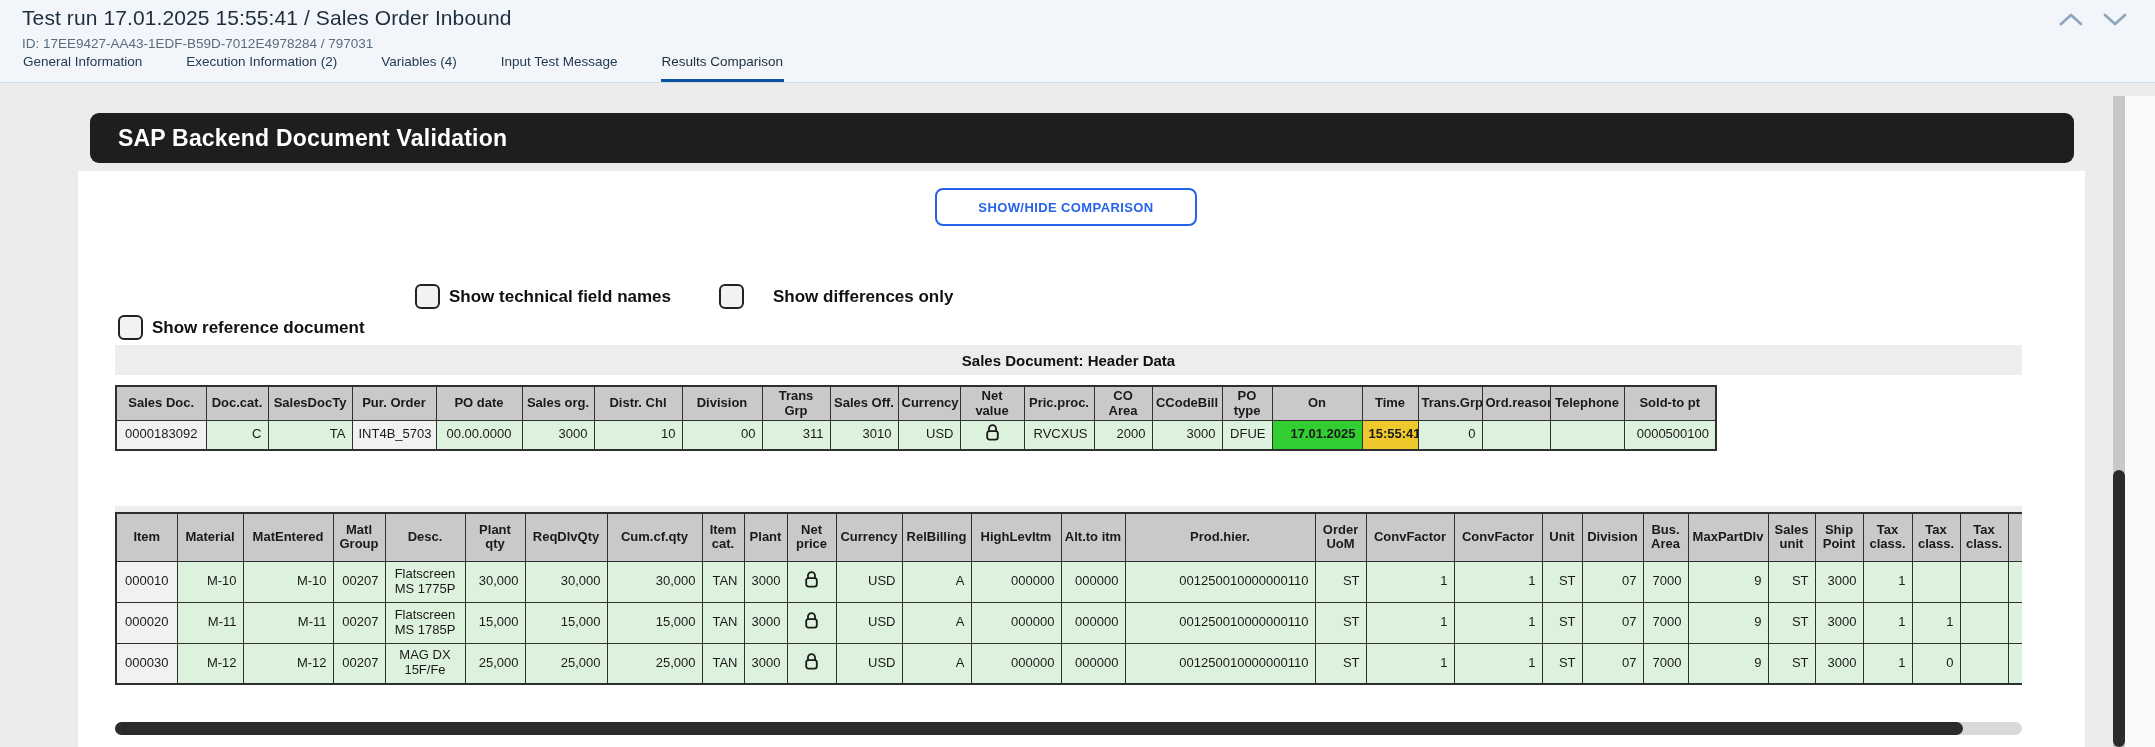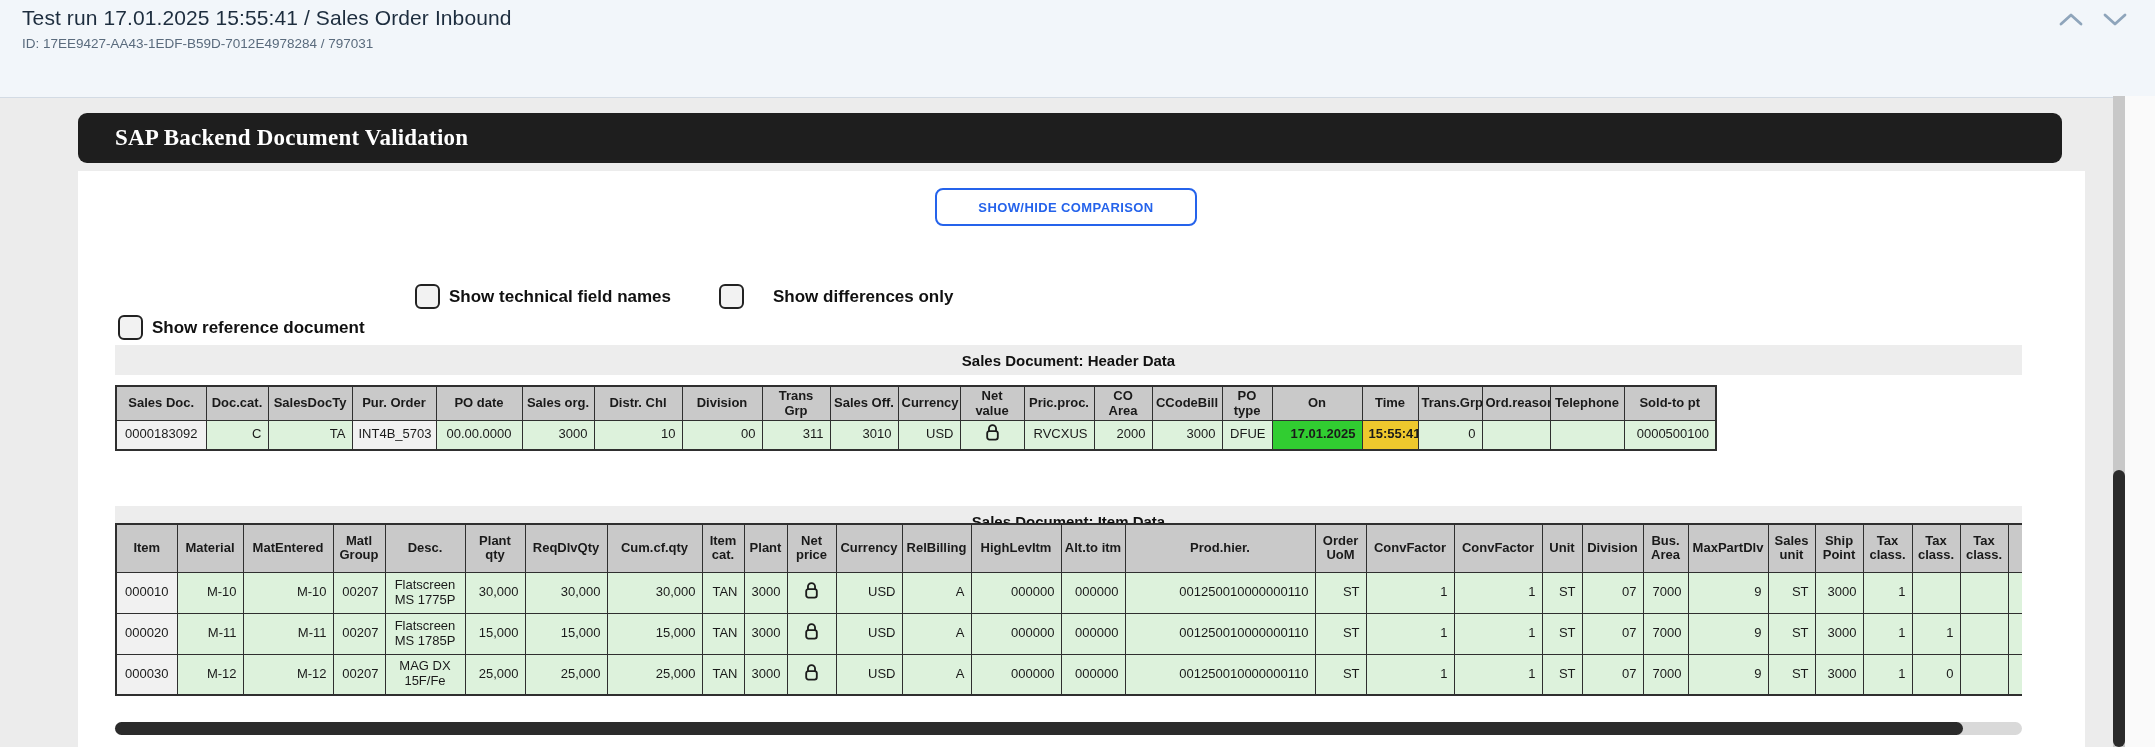--- a/index.html
+++ b/index.html
@@ -12,7 +12,7 @@
   }
   
   .hdr{
-    position:absolute;left:0;top:0;width:2155px;height:98px;
+    position:absolute;left:0;top:0;width:2155px;height:83px;
     background:#f2f6fa;border-bottom:1px solid #d3dbe4;box-sizing:border-box;
   }
   .hdr-title{

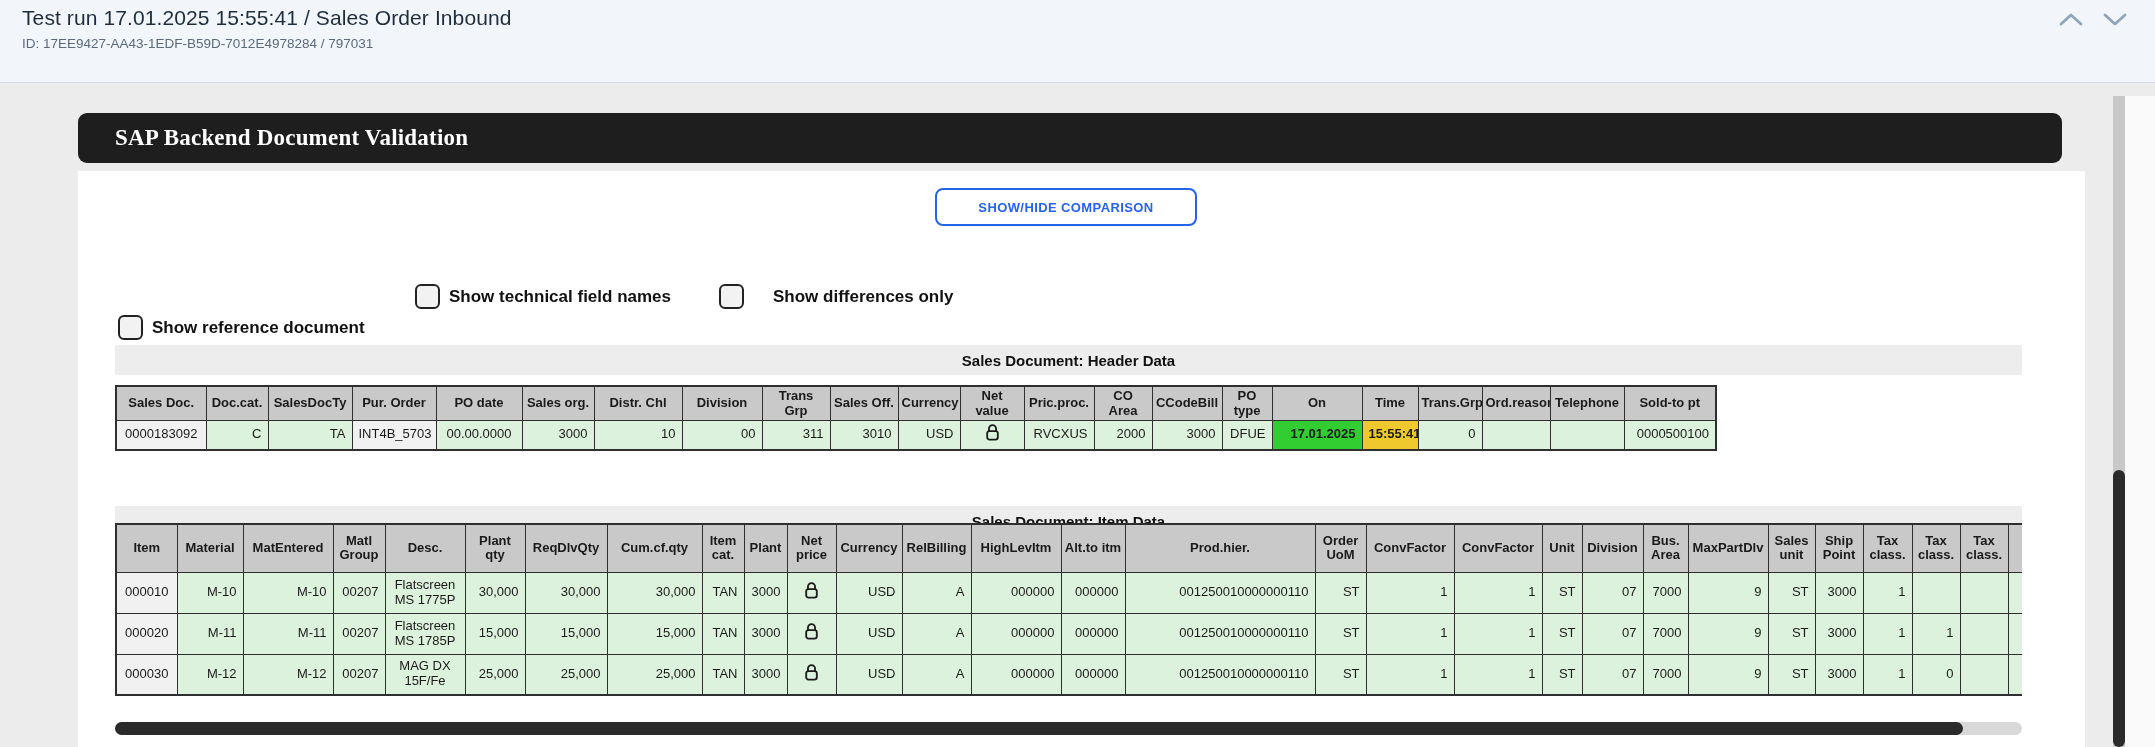--- a/index.html
+++ b/index.html
@@ -123,6 +123,13 @@
         </svg>
     </span>
   </div>
+  <nav class="tabs" id="tabs">
+      <div class="tab">General Information</div>
+      <div class="tab">Execution Information (2)</div>
+      <div class="tab">Variables (4)</div>
+      <div class="tab">Input Test Message</div>
+      <div class="tab active">Results Comparison</div>
+    </nav>
 </div>
 
 <div class="section-bar">

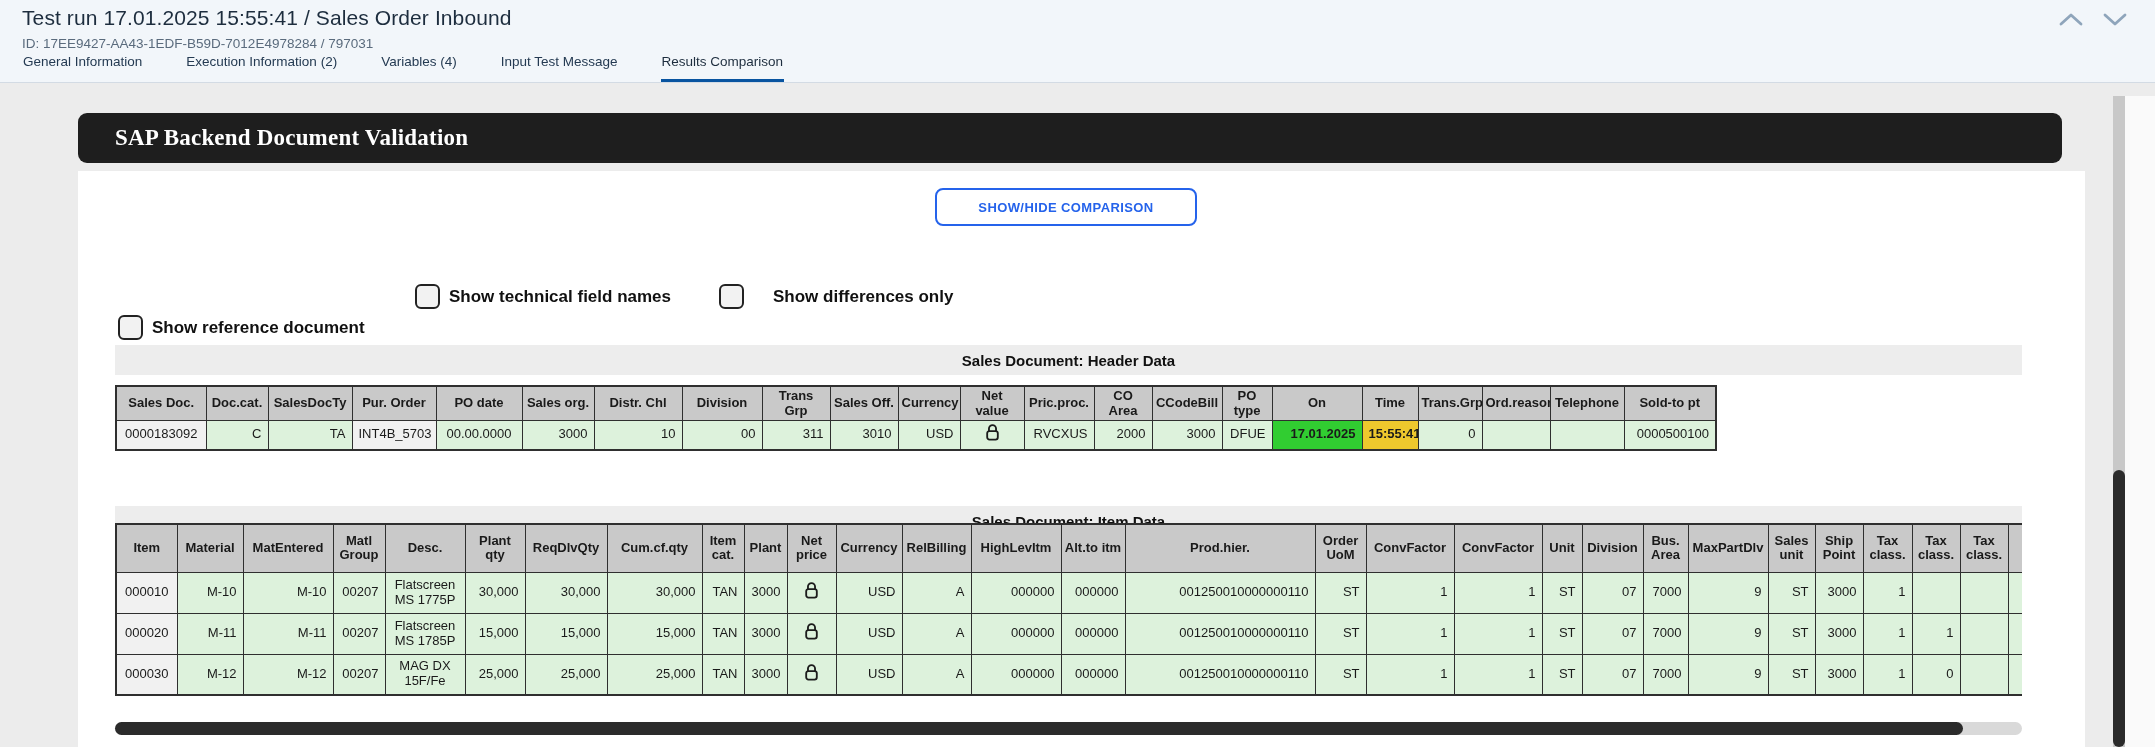--- a/index.html
+++ b/index.html
@@ -36,10 +36,9 @@
   .tab.active{border-bottom-color:var(--tab-underline);font-weight:400;color:#1d2d3e;}
   
   .section-bar{
-    position:absolute;left:78px;top:113px;width:1984px;height:50px;border-radius:9px;
+    position:absolute;left:90px;top:113px;width:1984px;height:50px;border-radius:9px;
     background:var(--section-black);display:flex;align-items:center;box-sizing:border-box;
-    padding-left:37px;
-    font-family:Liberation Serif, serif;
+    padding-left:28px;
   }
   .section-bar .t{color:#fff;font-size:23px;font-weight:800;letter-spacing:.2px;}
   

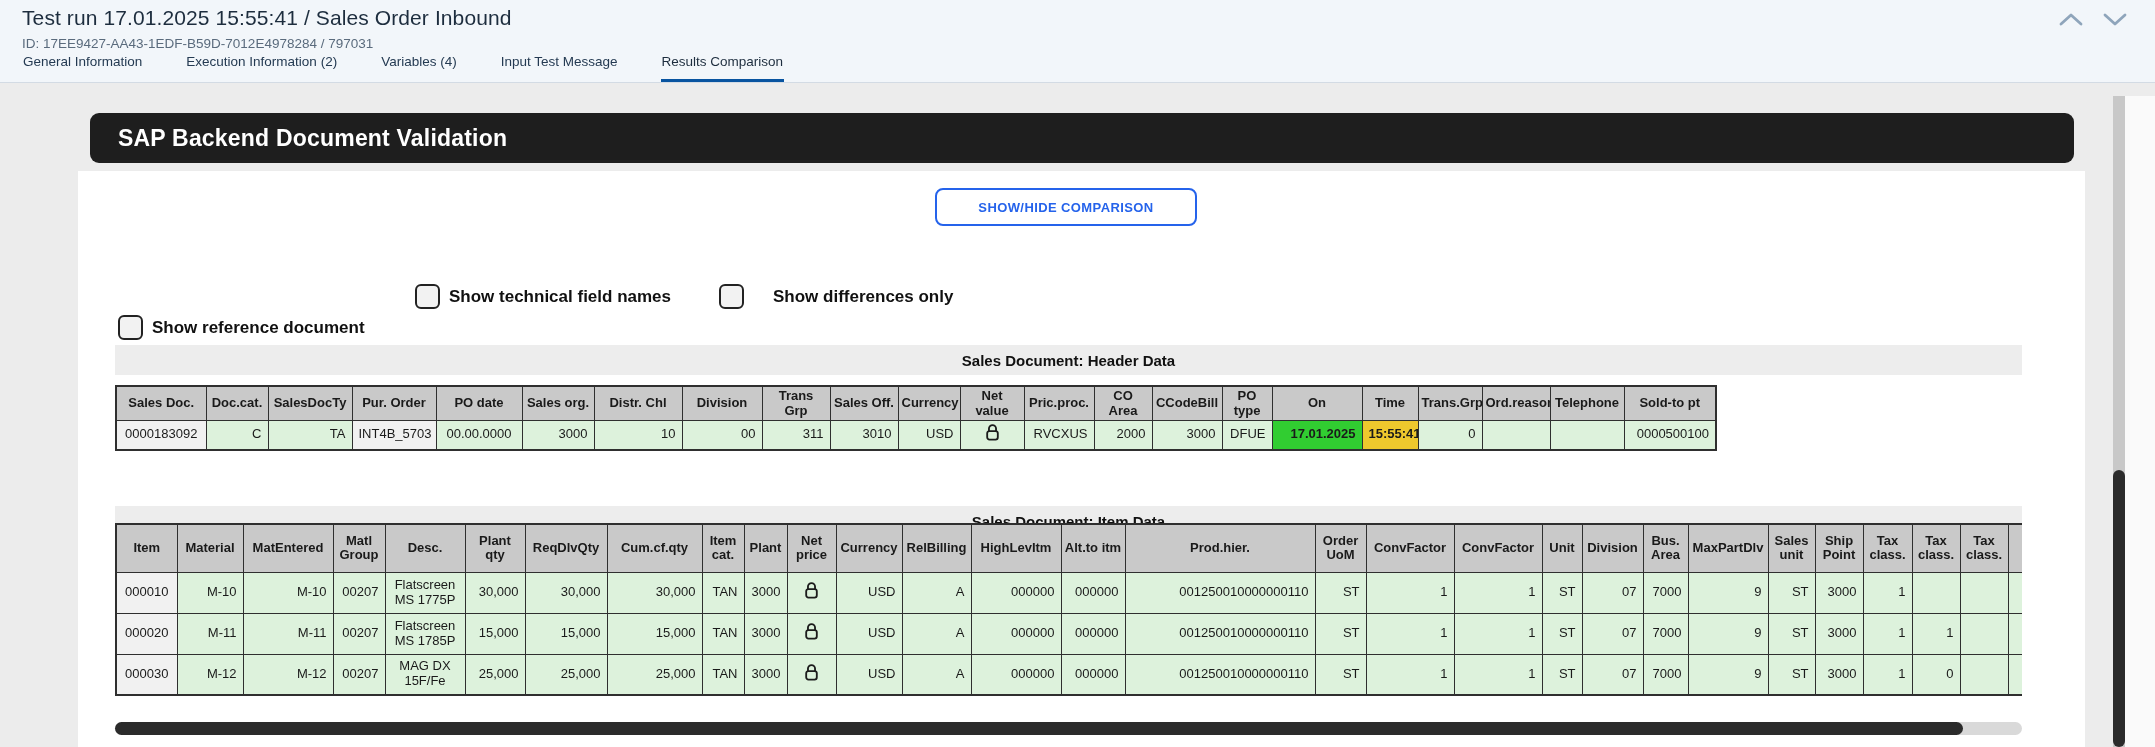--- a/index.html
+++ b/index.html
@@ -82,7 +82,7 @@
   #header-table{position:absolute;left:115px;top:385px;}
   #header-table tr{height:29px;}
   .item-wrap{
-    position:absolute;left:115px;top:523px;width:1907px;height:173px;overflow:hidden;
+    position:absolute;left:115px;top:512px;width:1907px;height:173px;overflow:hidden;
   }
   #item-table thead tr{height:48px;}
   #item-table tbody tr{height:41px;}

